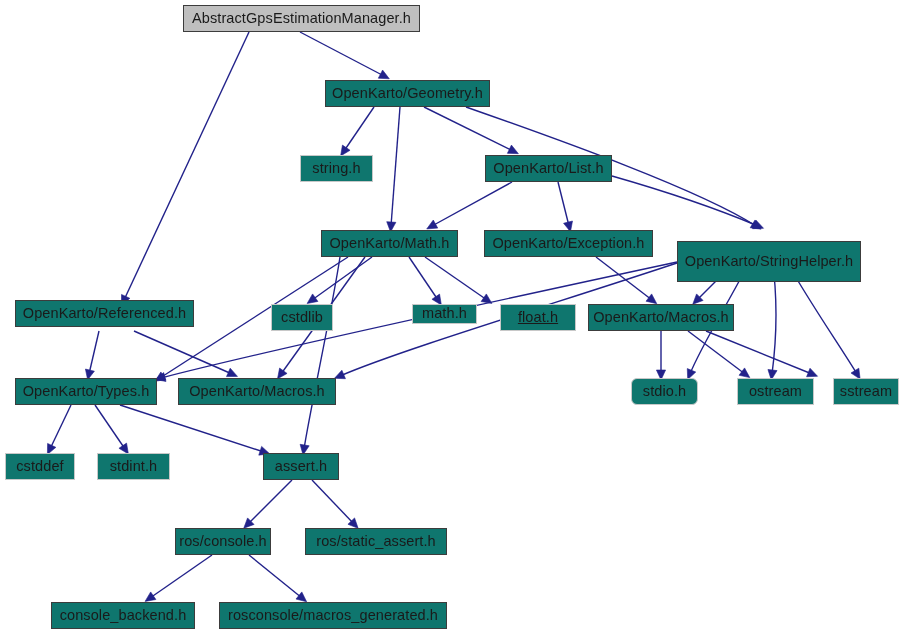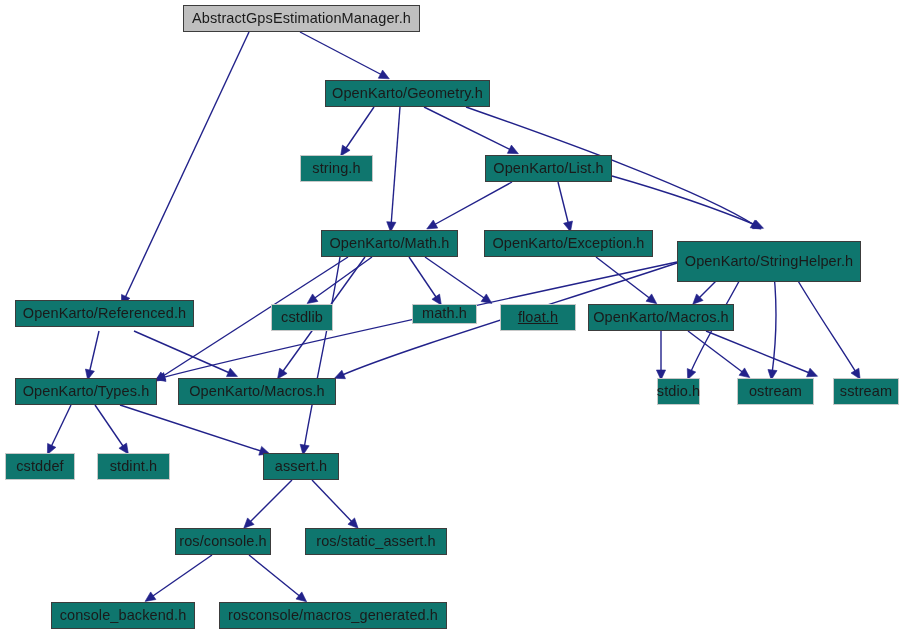--- a/index.html
+++ b/index.html
@@ -180,7 +180,7 @@
       <div class="gnode strong" style="left: 178px; top: 378px; width: 158px; height: 27px;">
         <span class="gnode-label">OpenKarto/Macros.h</span>
       </div>
-      <div class="gnode" style="left: 657px; top: 378px; width: 43px; height: 27px;">
+      <div class="gnode" style="left: 631px; top: 378px; width: 67px; height: 27px; border-radius: 6px;">
         <span class="gnode-label">stdio.h</span>
       </div>
       <div class="gnode" style="left: 725px; top: 378px; width: 77px; height: 27px; margin-left: 12px;">

